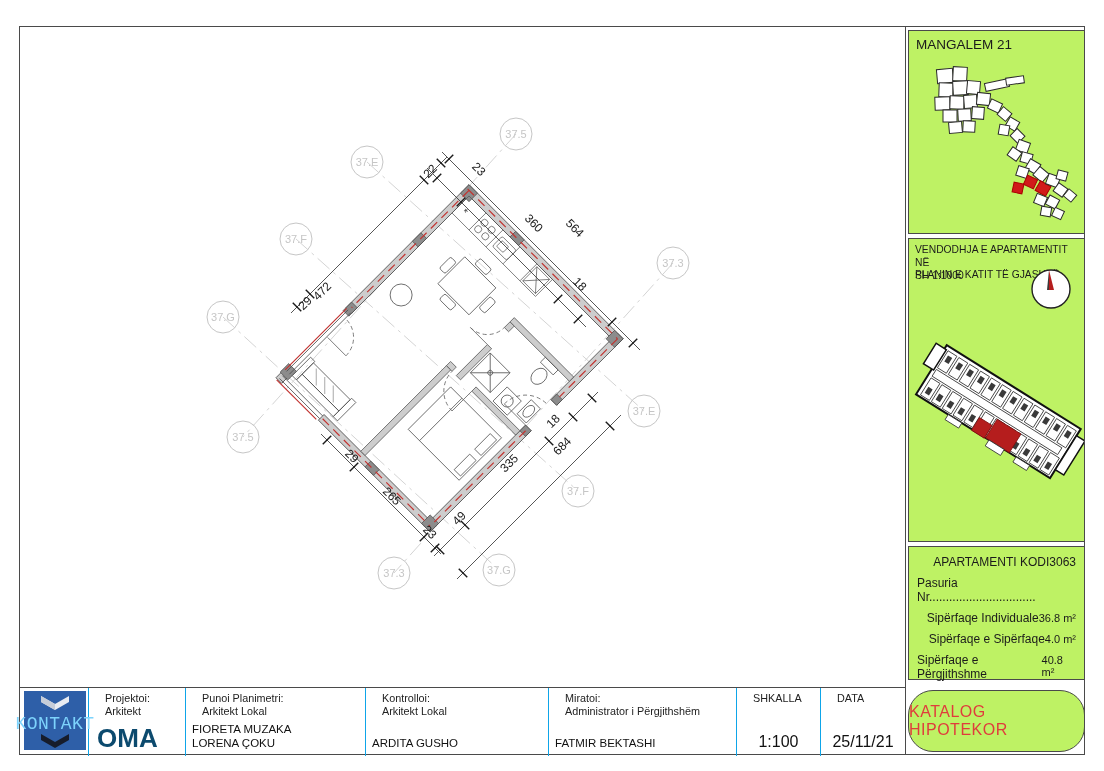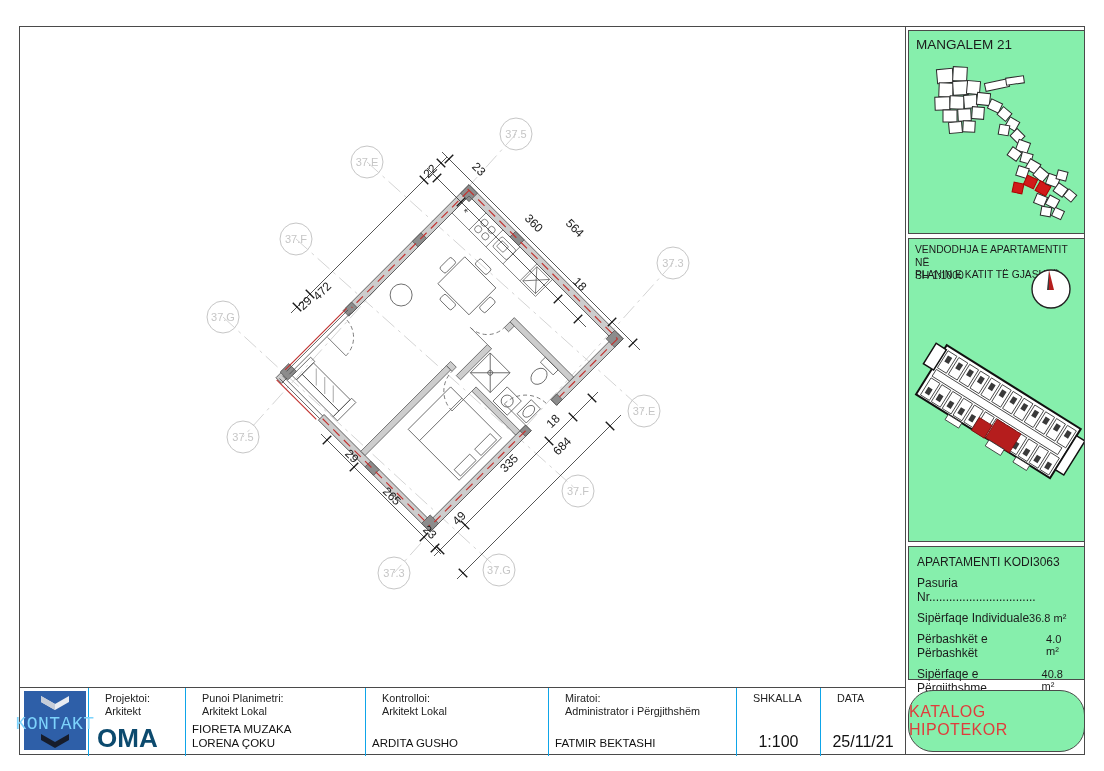--- a/index.html
+++ b/index.html
@@ -10,7 +10,7 @@
   .vdiv{position:absolute;left:905px;top:26px;width:1px;height:729px;background:#4a4a4a;}
 
   
-  .sbox{position:absolute;border:1px solid #4a4a4a;box-sizing:border-box;background:#86efac;}
+  .sbox{position:absolute;border:1px solid #4a4a4a;box-sizing:border-box;background:#bef264;}
   .b1{left:908px;top:30px;width:177px;height:204px;}
   .b2{left:908px;top:238px;width:177px;height:304px;padding-left:16px;}
   .b3{left:908px;top:546px;width:177px;height:134px;}

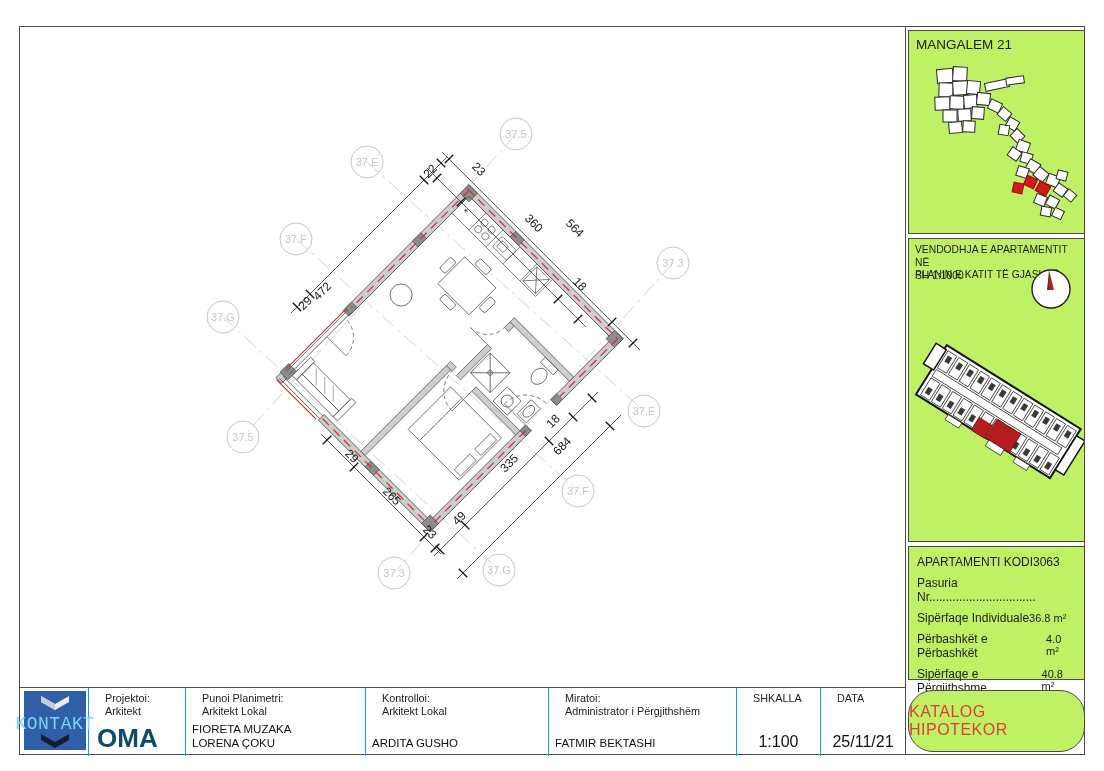--- a/index.html
+++ b/index.html
@@ -22,7 +22,7 @@
 
   
   .info{position:absolute;left:8px;top:8px;right:8px;font-size:12px;color:#1b1b1b;}
-  .irow{display:flex;justify-content:flex-start;align-items:baseline;margin-bottom:7px;}
+  .irow{display:flex;justify-content:flex-end;align-items:baseline;margin-bottom:7px;}
   .irow .v{font-size:11px;}
   .code-v{font-size:12px;}
   .price{ text-align:center;font-size:20px;margin-top:2px;color:#111;}

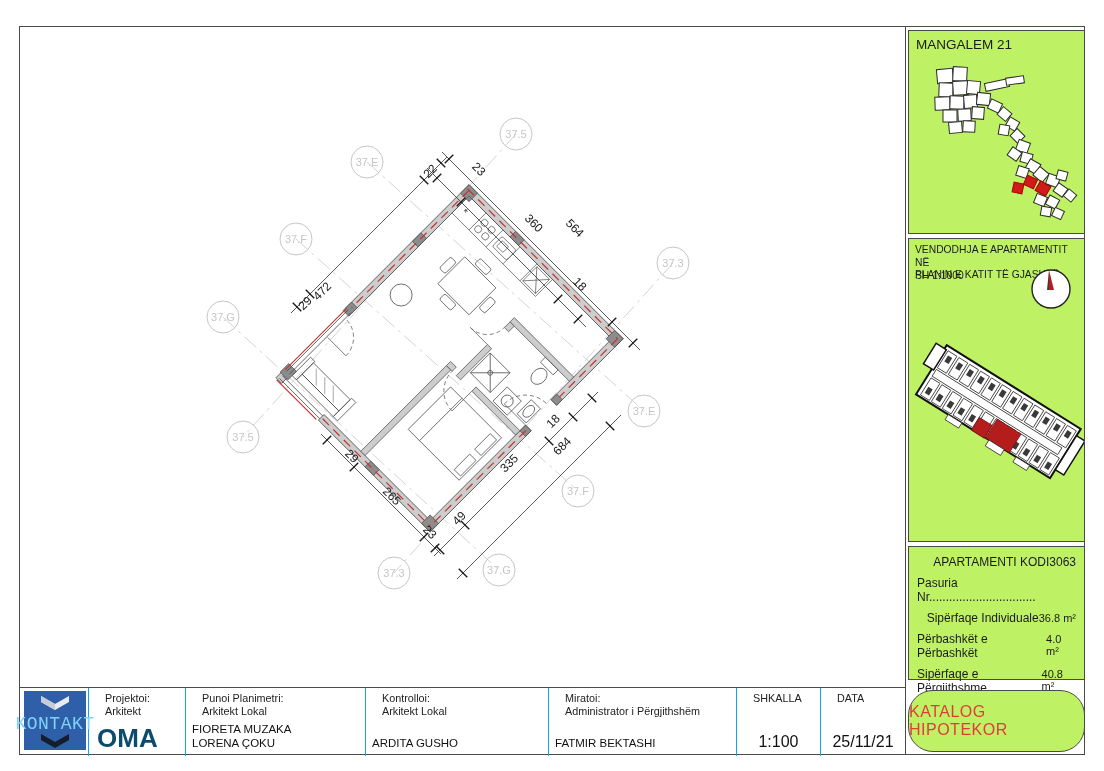--- a/index.html
+++ b/index.html
@@ -406,7 +406,7 @@
         <span class="v">36.8 m²</span>
         </div>
       <div class="irow">
-          <span>Përbashkët e Përbashkët</span>
+          <span>Sipërfaqe e Sipërfaqe</span>
         <span class="v">4.0 m²</span>
         </div>
       <div class="irow">

